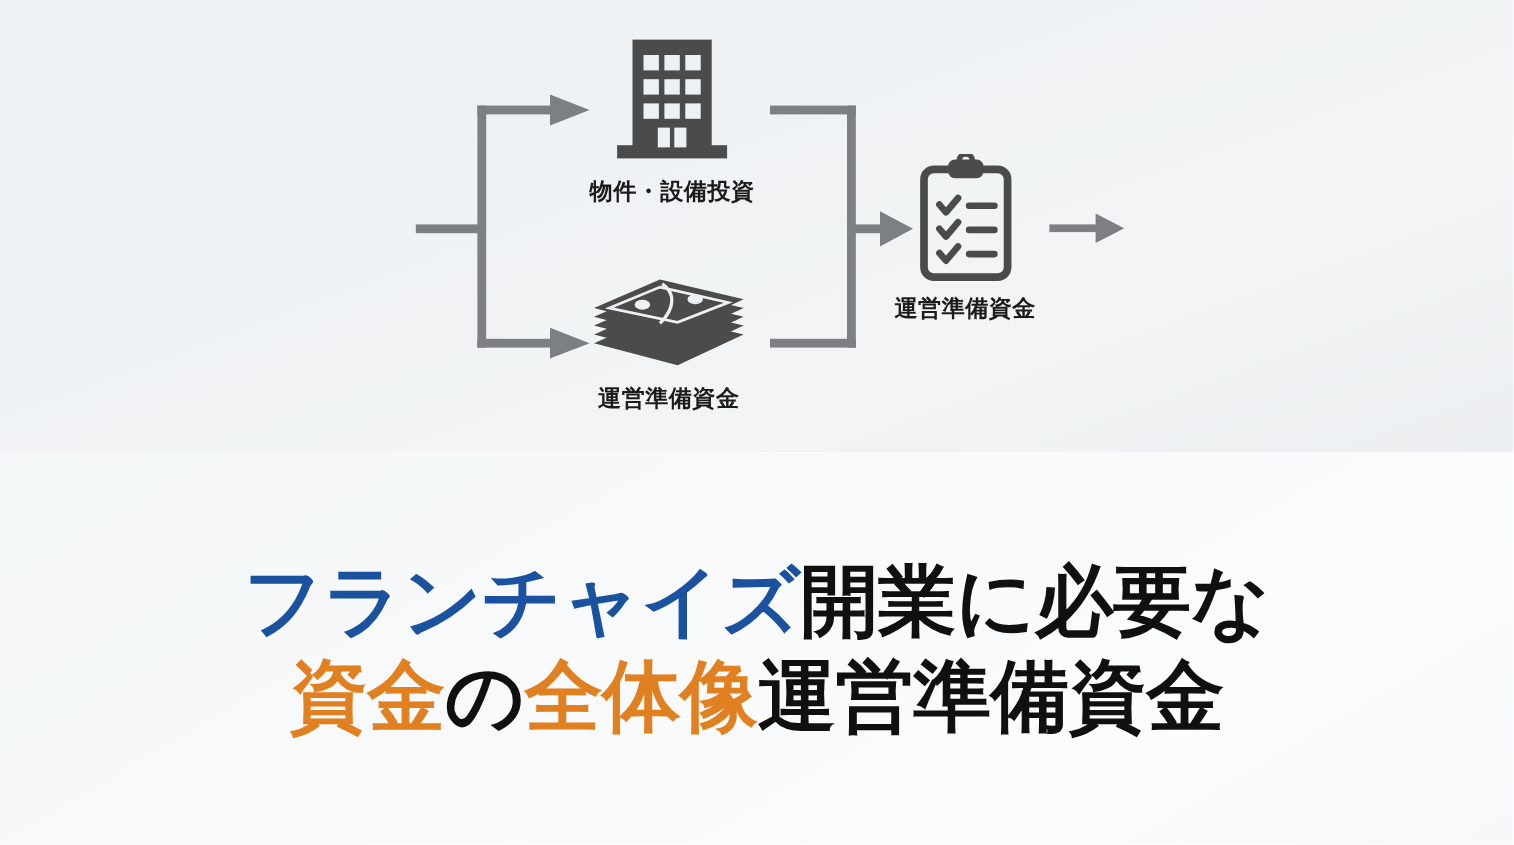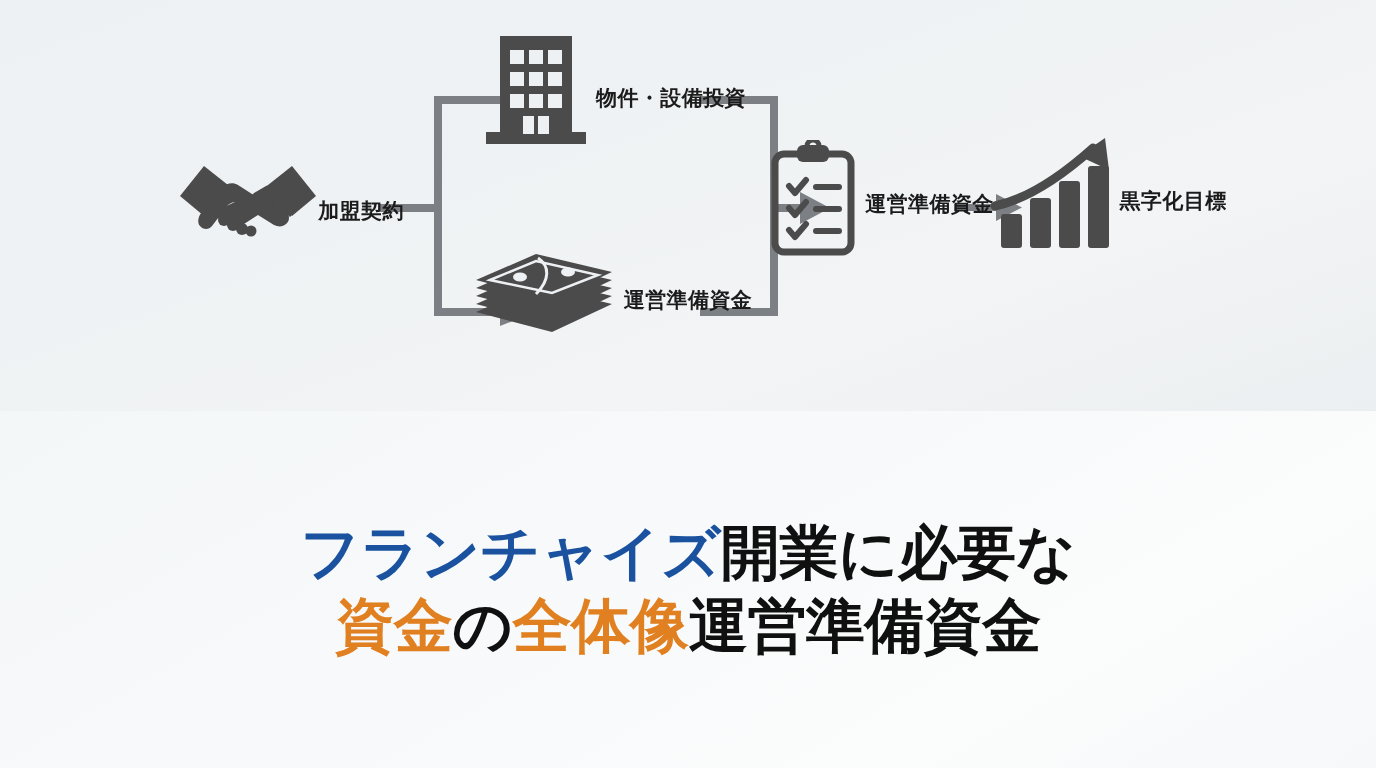--- a/index.html
+++ b/index.html
@@ -36,9 +36,9 @@
   .node {
     position: absolute;
     display: flex;
-    flex-direction: row;
+    flex-direction: column;
     align-items: center;
-    justify-content: center;
+    justify-content: space-between;
   }
   .node-icon {
     display: block;

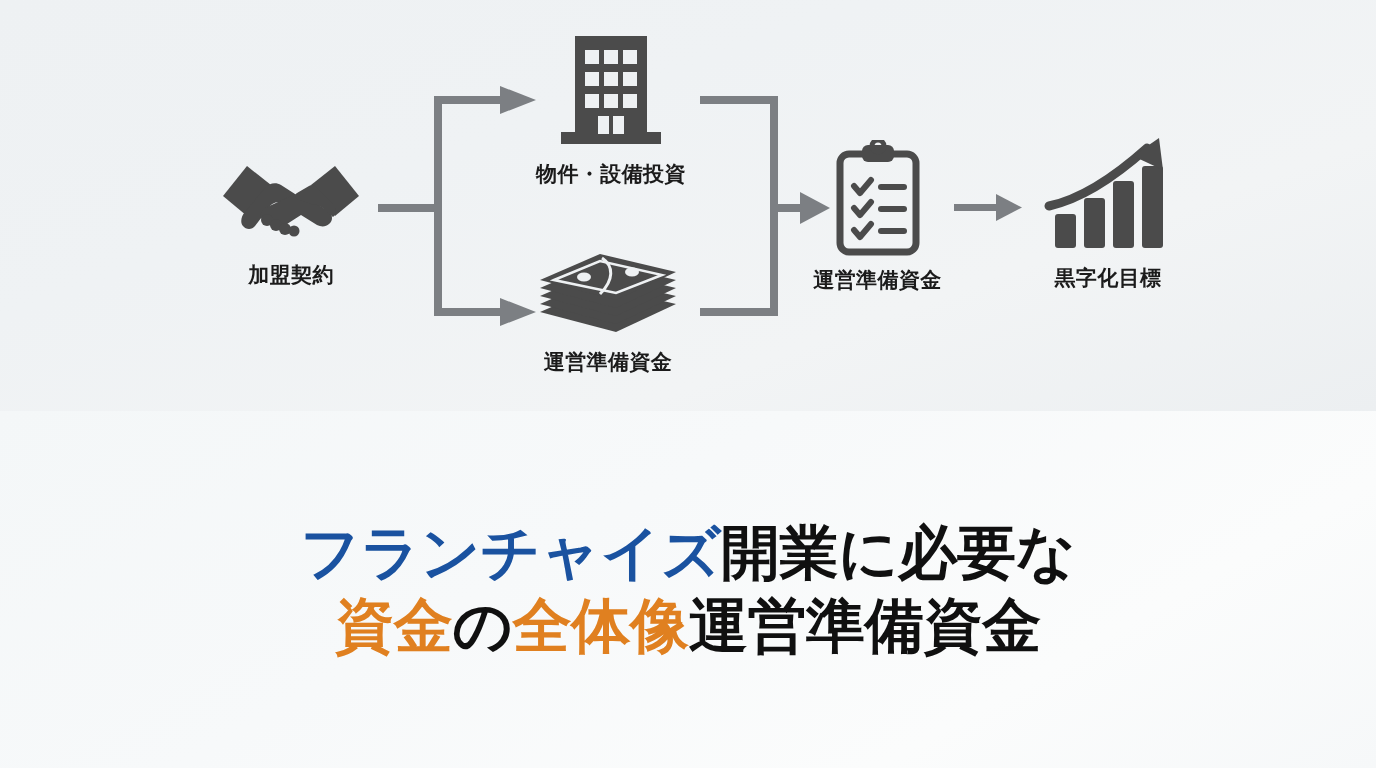--- a/index.html
+++ b/index.html
@@ -138,36 +138,6 @@
       </g>
     </svg>
 
-    <div class="node" id="node-contract">
-      <span class="node-icon">
-        <svg width="140" height="95" viewBox="0 0 140 95" xmlns="http://www.w3.org/2000/svg">
-          <g fill="#4b4b4b">
-
-            <polygon points="2,38 26,8 50,27 26,58"></polygon>
-
-            <polygon points="138,38 114,8 90,27 114,58"></polygon>
-
-            <path d="M24,54 L44,30 C48,25 55,24 60,27 L74,36 C77,38 77,42 74,44
-                     L58,44 C53,44 49,47 47,51 L34,68 C31,72 25,72 22,68
-                     C19,65 20,58 24,54 Z"></path>
-
-            <path d="M44,50 L70,38 C76,35 83,36 88,40 L108,54
-                     C112,57 112,63 108,66 C105,69 100,69 96,67 L80,57
-                     L66,66 C60,70 52,70 47,66 L42,62 C38,59 39,53 44,50 Z"></path>
-
-            <circle cx="46" cy="62" r="6"></circle>
-            <circle cx="55" cy="67" r="6"></circle>
-            <circle cx="64" cy="71" r="6"></circle>
-            <circle cx="73" cy="73" r="5.5"></circle>
-
-            <path d="M96,30 L112,46 C116,50 116,56 112,59 L104,52
-                     C100,48 95,46 90,46 L78,42 C74,41 73,37 76,35 L88,28
-                     C91,26 94,27 96,30 Z"></path>
-          </g>
-        </svg>
-      </span>
-      <span class="node-label">加盟契約</span>
-    </div>
 
     <div class="node" id="node-property">
       <span class="node-icon">

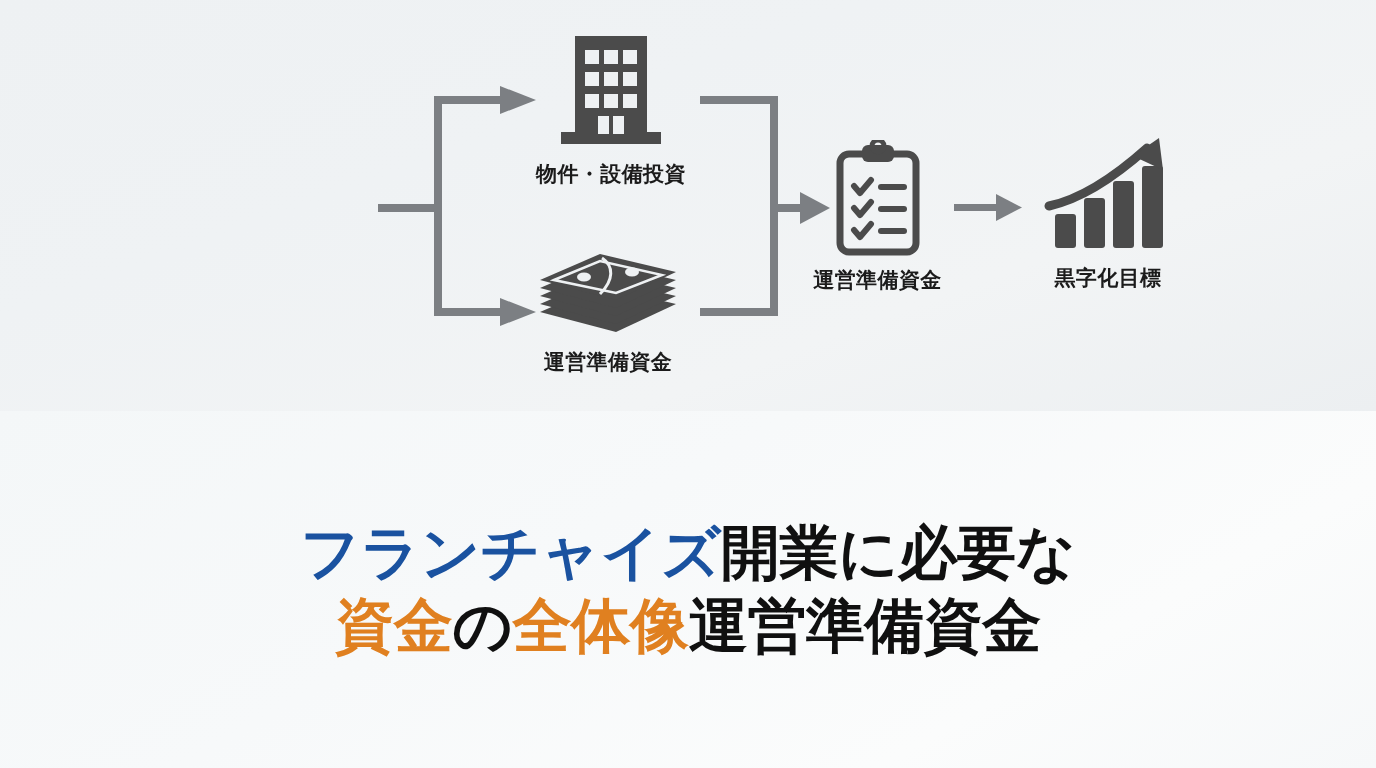--- a/index.html
+++ b/index.html
@@ -216,23 +216,6 @@
       <span class="node-label">運営準備資金</span>
     </div>
 
-    <div class="node" id="node-profit">
-      <span class="node-icon">
-        <svg width="130" height="120" viewBox="0 0 130 120" xmlns="http://www.w3.org/2000/svg">
-          <g fill="#4b4b4b">
-
-            <rect x="12" y="78" width="21" height="34" rx="3"></rect>
-            <rect x="41" y="62" width="21" height="50" rx="3"></rect>
-            <rect x="70" y="45" width="21" height="67" rx="3"></rect>
-            <rect x="99" y="30" width="21" height="82" rx="3"></rect>
-          </g>
-
-          <path d="M6,70 C34,64 66,46 104,12" fill="none" stroke="#4b4b4b" stroke-width="9" stroke-linecap="round"></path>
-          <polygon points="116,2 120,34 90,20" fill="#4b4b4b"></polygon>
-        </svg>
-      </span>
-      <span class="node-label">黒字化目標</span>
-    </div>
 
   </div>
 

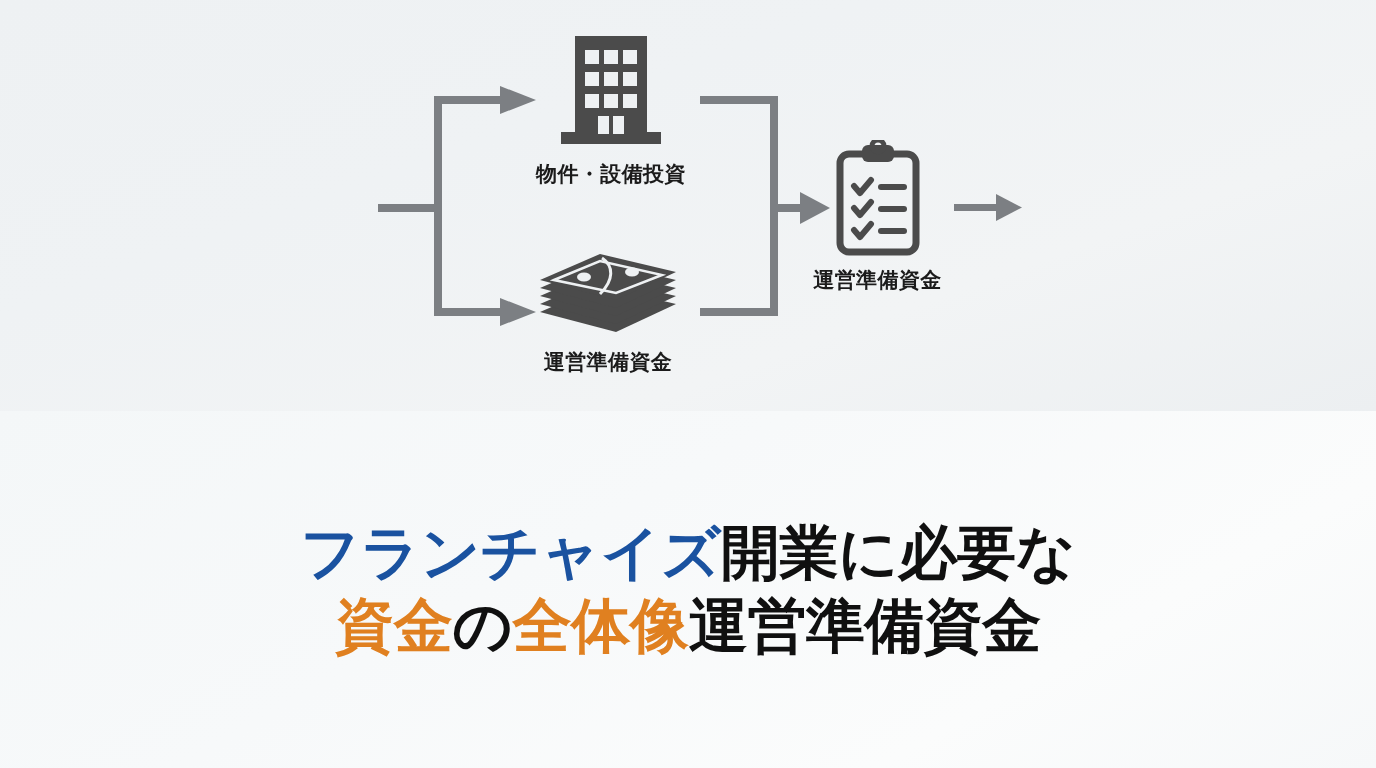--- a/index.html
+++ b/index.html
@@ -86,7 +86,7 @@
   .headline-line {
     font-family: "DejaVu Sans", "Liberation Sans", sans-serif;
     font-weight: 700;
-    font-size: 59px;
+    font-size: 71px;
     line-height: 1.12;
     letter-spacing: -0.005em;
     white-space: nowrap;

